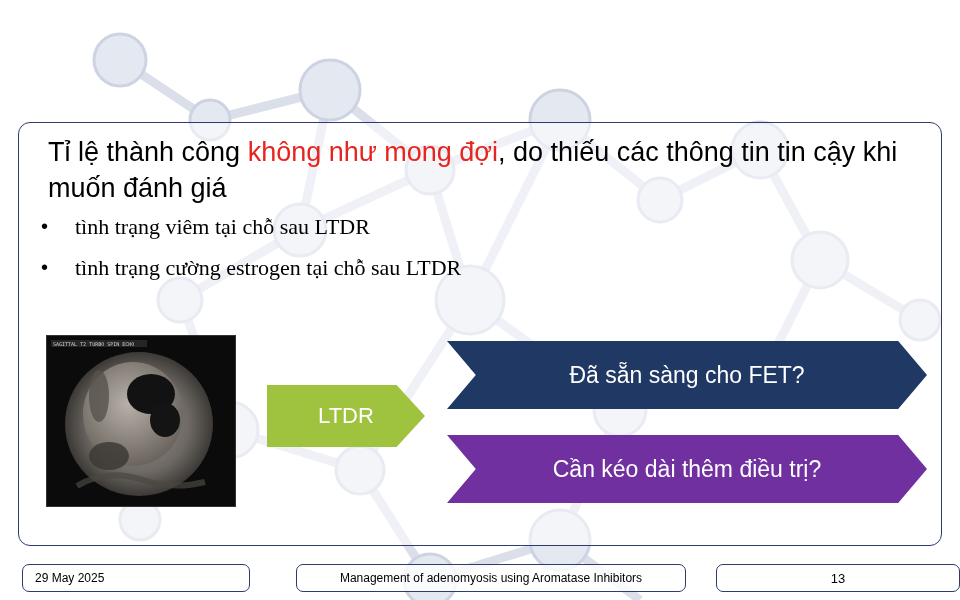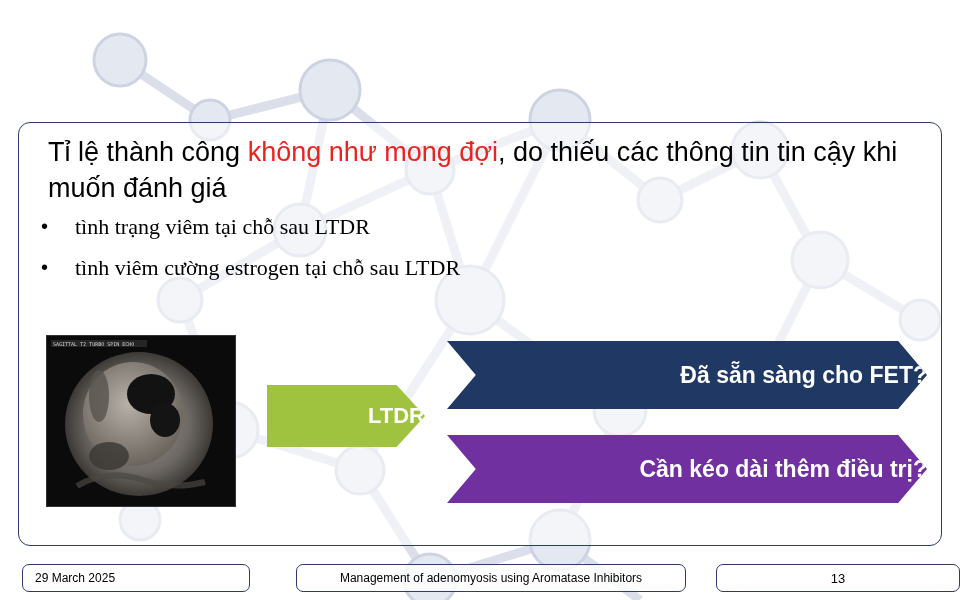--- a/index.html
+++ b/index.html
@@ -254,7 +254,7 @@
       </div>
       <div class="bullet">
         <span class="dot">•</span>
-        <span class="btxt">tình viêm cường estrogen tại chỗ sau LTDR</span>
+        <span class="btxt">tình trạng cường estrogen tại chỗ sau LTDR</span>
       </div>
     </div>
 

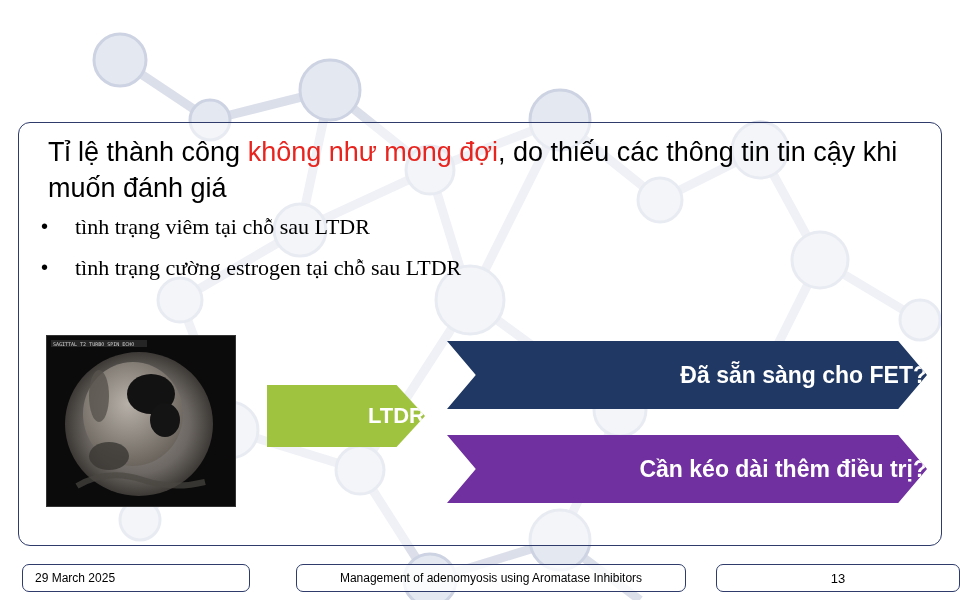--- a/index.html
+++ b/index.html
@@ -128,9 +128,9 @@
     position: absolute;
     display: flex;
     align-items: center;
-    justify-content: flex-end;
+    justify-content: center;
     color: #ffffff;
-    font-weight: bold;
+    font-weight: normal;
     box-sizing: border-box;
   }
   .chev span { position: relative; z-index: 2; }

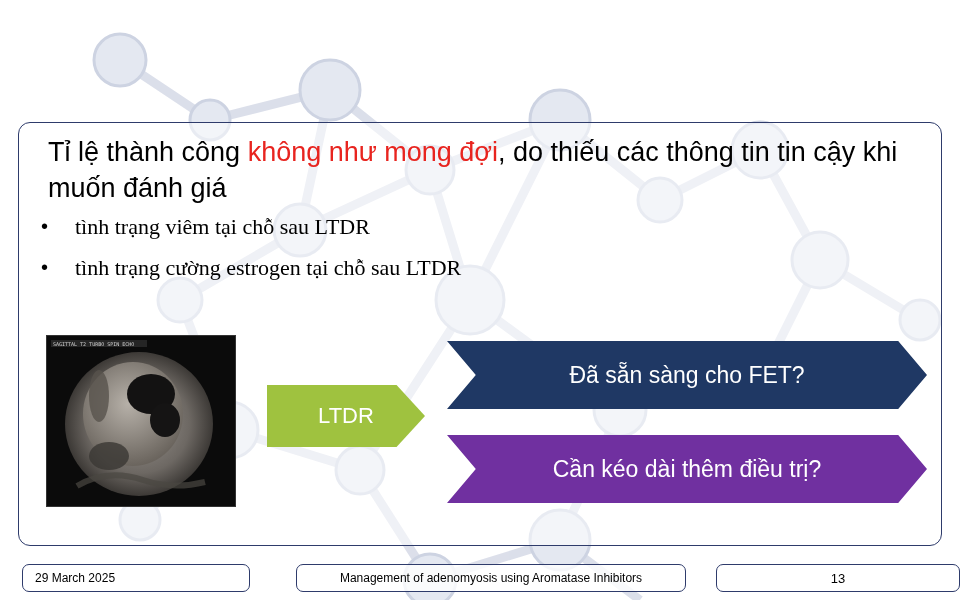--- a/index.html
+++ b/index.html
@@ -296,7 +296,7 @@
 
   </div>
 
-  <div class="footer-box footer-date">29 March 2025</div>
+  <div class="footer-box footer-date">29 May 2025</div>
   <div class="footer-box footer-center">Management  of adenomyosis using Aromatase Inhibitors</div>
   <div class="footer-box footer-page">13</div>
 

